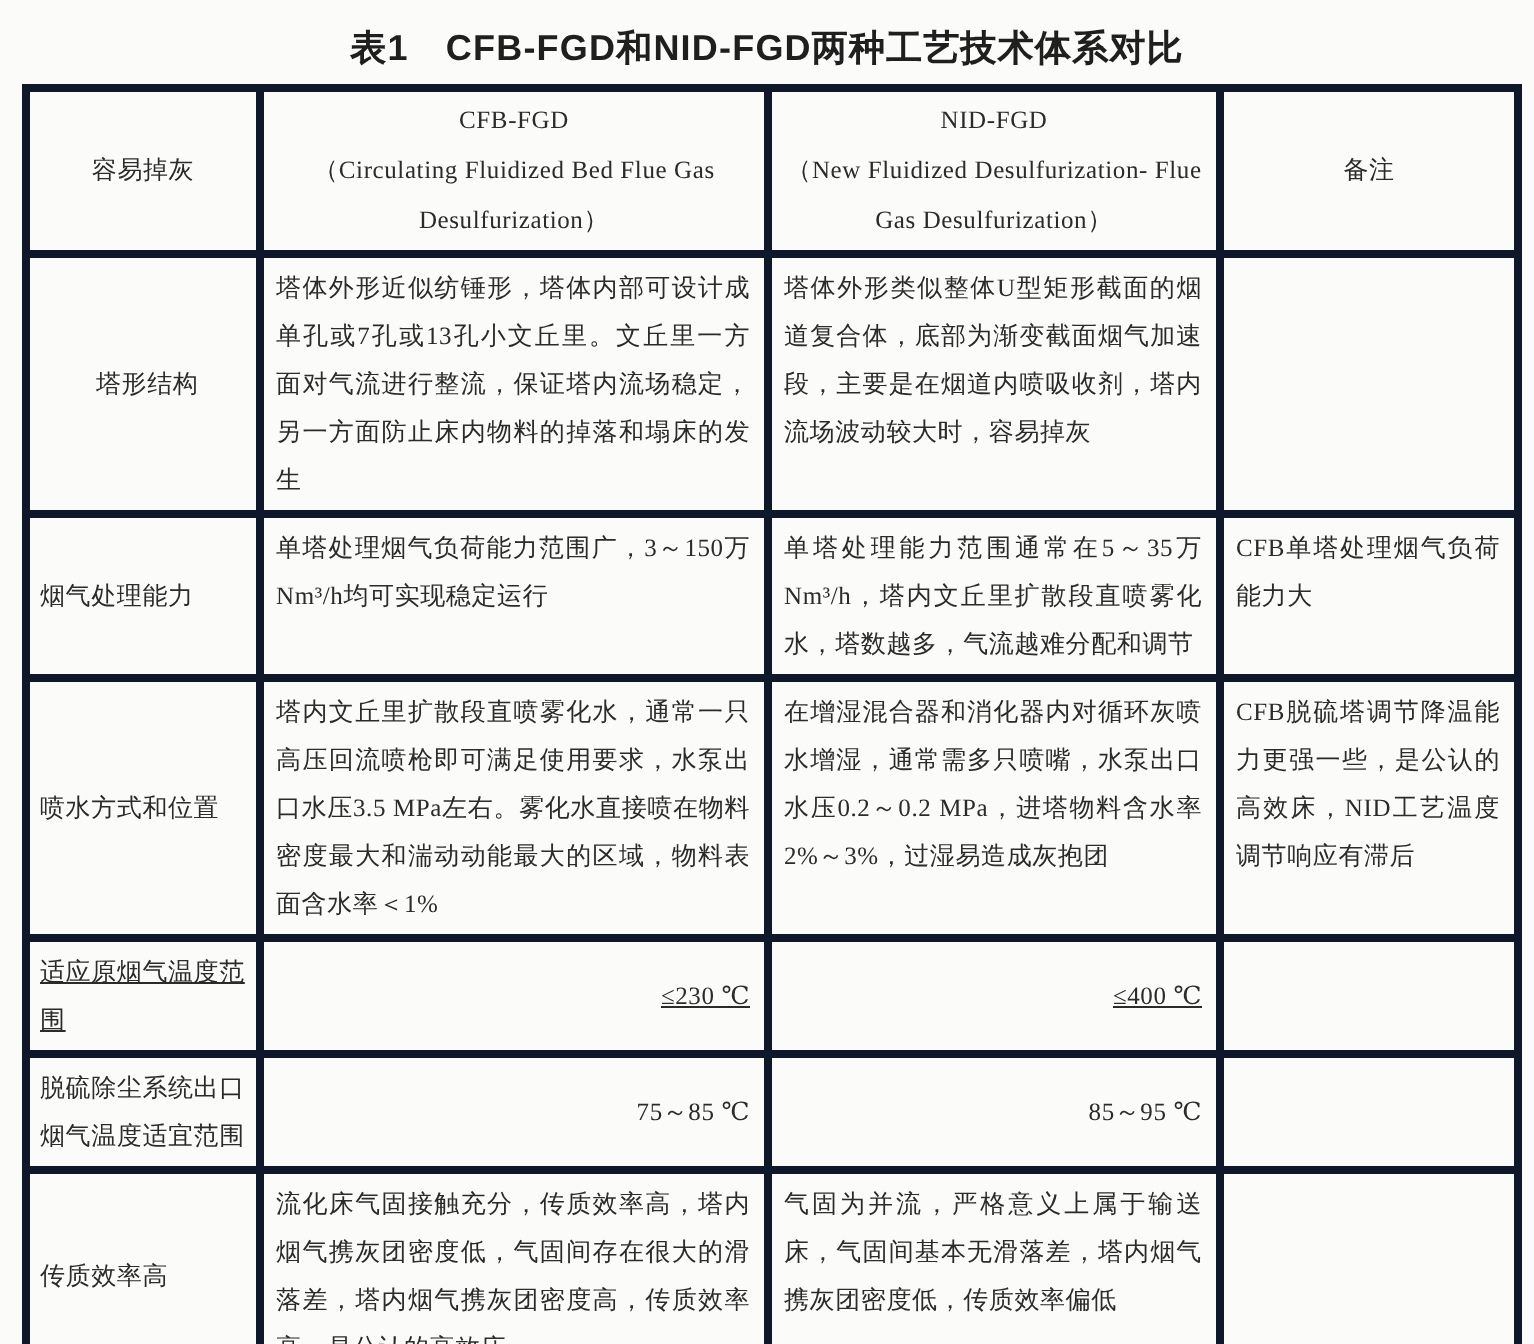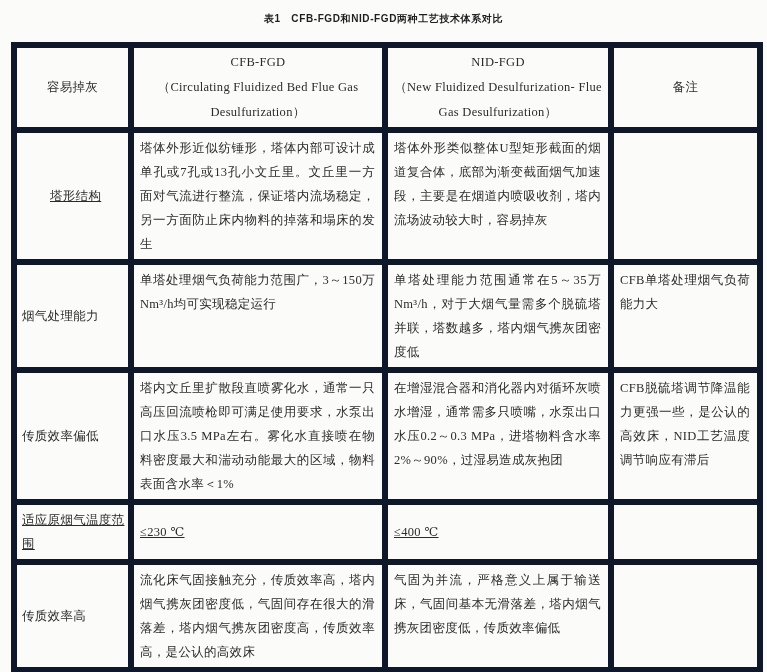--- a/index.html
+++ b/index.html
@@ -16,7 +16,7 @@
     position:absolute;top:12px;left:0;width:100%;
     text-align:center;
     font-family:"Liberation Sans","DejaVu Sans",sans-serif;
-    font-weight:bold;font-size:10px;letter-spacing:0.6px;color:#1f1f1f;
+    font-weight:bold;font-size:18px;letter-spacing:0.6px;color:#1f1f1f;
   }
   table.cmp{
     position:absolute;left:11px;top:42px;width:746px;

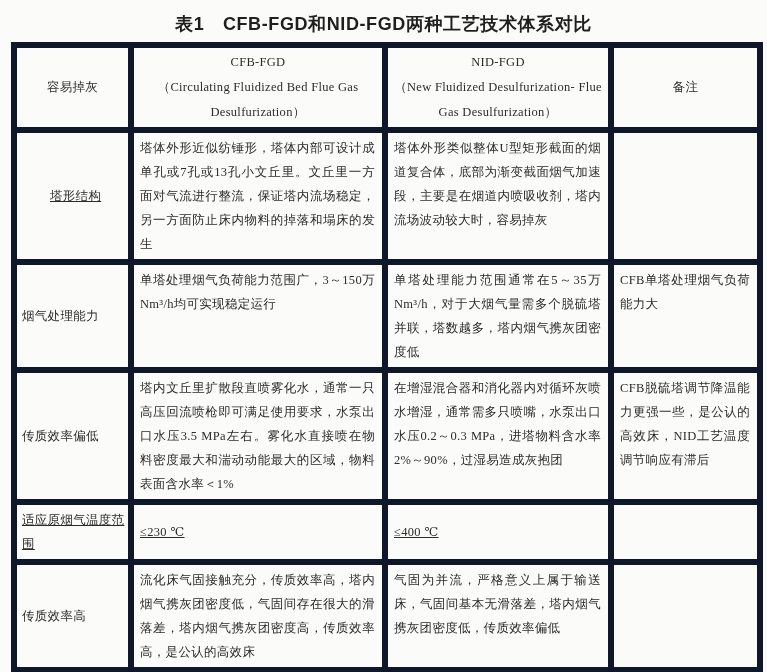--- a/index.html
+++ b/index.html
@@ -26,7 +26,7 @@
     border-bottom:2px solid #161616;
   }
   .cmp td,.cmp th{
-    border:6px solid #0f172a;
+    border:4px solid #0f172a;
     padding:3px 7px 3px 6px;
     overflow:hidden;
     letter-spacing:0.3px;

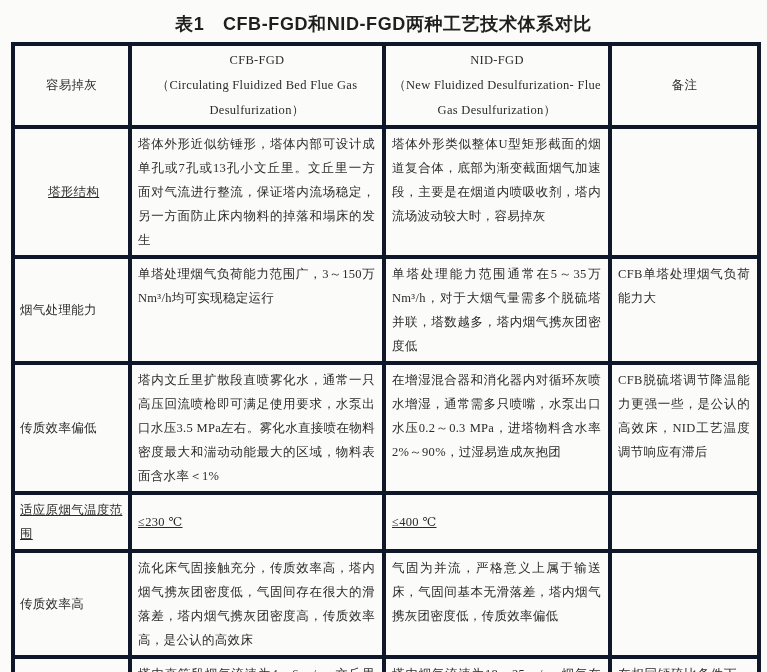--- a/index.html
+++ b/index.html
@@ -46,7 +46,7 @@
   td.label{
     vertical-align:middle;text-align:left;padding:3px 3px 3px 5px;
   }
-  tr.r1 td.label{padding-left:33px;text-decoration:underline;}
+  tr.r1 td.label{padding-left:33px;}
   td.content{
     vertical-align:top;text-align:justify;text-justify:inter-ideograph;
   }

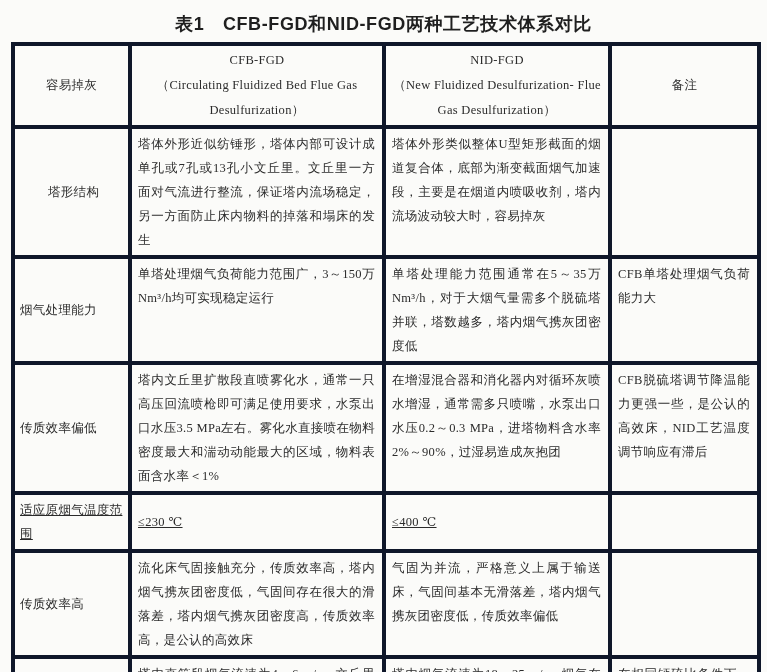--- a/index.html
+++ b/index.html
@@ -92,7 +92,7 @@
     <tr class="r2">
       <td class="label">烟气处理能力</td>
       <td class="content">单塔处理烟气负荷能力范围广，3～150万 Nm³/h均可实现稳定运行</td>
-      <td class="content">单塔处理能力范围通常在5～35万 Nm³/h，对于大烟气量需多个脱硫塔并联，塔数越多，塔内烟气携灰团密度低</td>
+      <td class="content">单塔处理能力范围通常在5～35万 Nm³/h，塔内文丘里扩散段直喷雾化水，塔数越多，气流越难分配和调节</td>
       <td class="content">CFB单塔处理烟气负荷能力大</td>
     </tr>
 

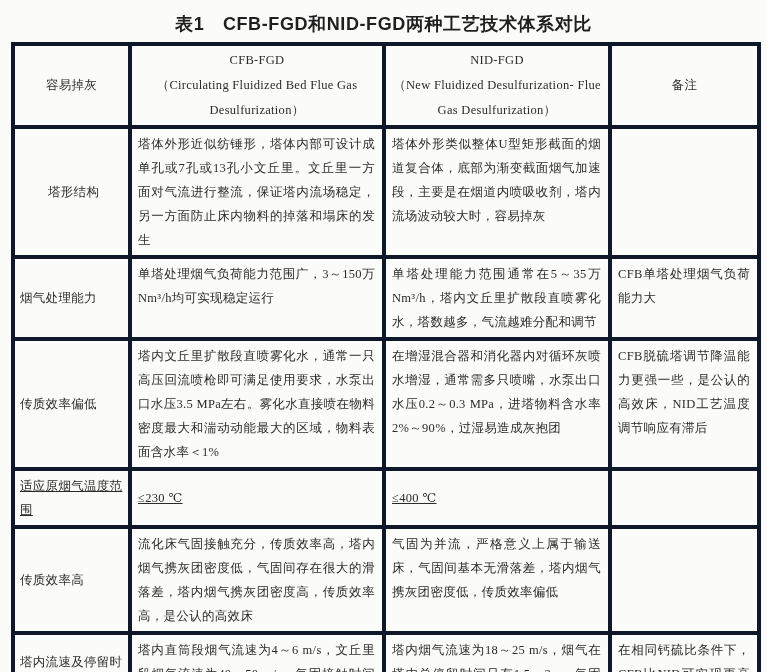--- a/index.html
+++ b/index.html
@@ -99,7 +99,7 @@
     <tr class="r3">
       <td class="label">传质效率偏低</td>
       <td class="content">塔内文丘里扩散段直喷雾化水，通常一只高压回流喷枪即可满足使用要求，水泵出口水压3.5 MPa左右。雾化水直接喷在物料密度最大和湍动动能最大的区域，物料表面含水率＜1%</td>
-      <td class="content">在增湿混合器和消化器内对循环灰喷水增湿，通常需多只喷嘴，水泵出口水压0.2～0.3 MPa，进塔物料含水率2%～90%，过湿易造成灰抱团</td>
+      <td class="content">在增湿混合器和消化器内对循环灰喷水增湿，通常需多只喷嘴，水泵出口水压0.2～0.2 MPa，进塔物料含水率2%～3%，过湿易造成灰抱团</td>
       <td class="content">CFB脱硫塔调节降温能力更强一些，是公认的高效床，NID工艺温度调节响应有滞后</td>
     </tr>
 

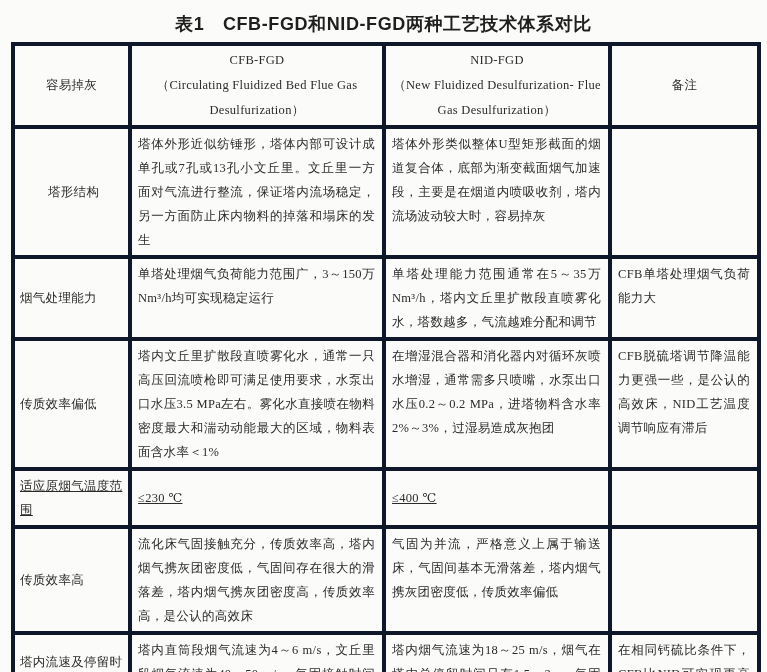--- a/index.html
+++ b/index.html
@@ -97,7 +97,7 @@
     </tr>
 
     <tr class="r3">
-      <td class="label">传质效率偏低</td>
+      <td class="label">喷水方式和位置</td>
       <td class="content">塔内文丘里扩散段直喷雾化水，通常一只高压回流喷枪即可满足使用要求，水泵出口水压3.5 MPa左右。雾化水直接喷在物料密度最大和湍动动能最大的区域，物料表面含水率＜1%</td>
       <td class="content">在增湿混合器和消化器内对循环灰喷水增湿，通常需多只喷嘴，水泵出口水压0.2～0.2 MPa，进塔物料含水率2%～3%，过湿易造成灰抱团</td>
       <td class="content">CFB脱硫塔调节降温能力更强一些，是公认的高效床，NID工艺温度调节响应有滞后</td>

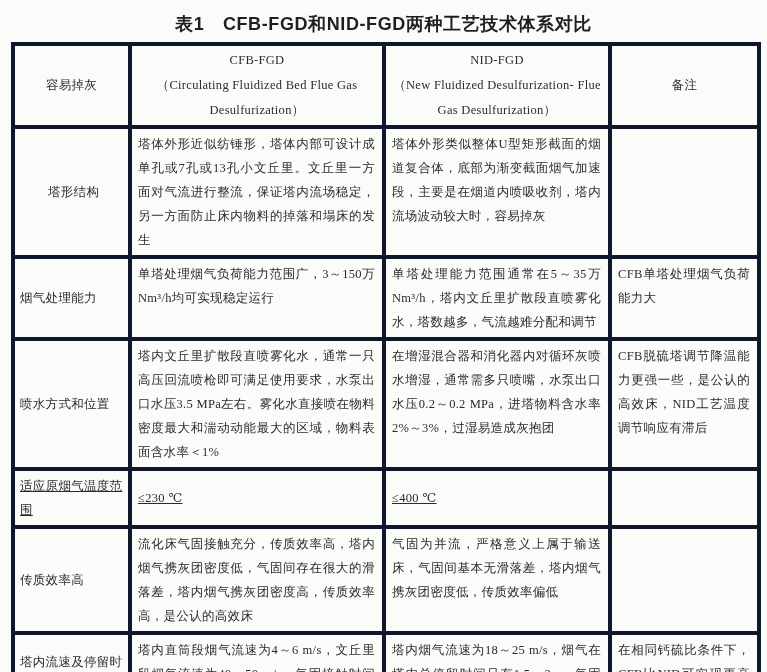--- a/index.html
+++ b/index.html
@@ -50,7 +50,7 @@
   td.content{
     vertical-align:top;text-align:justify;text-justify:inter-ideograph;
   }
-  tr.vmid td.content{vertical-align:middle;text-align:left;}
+  tr.vmid td.content{vertical-align:middle;text-align:right;}
   .hdr-sub{display:block;}
 </style>
 </head>

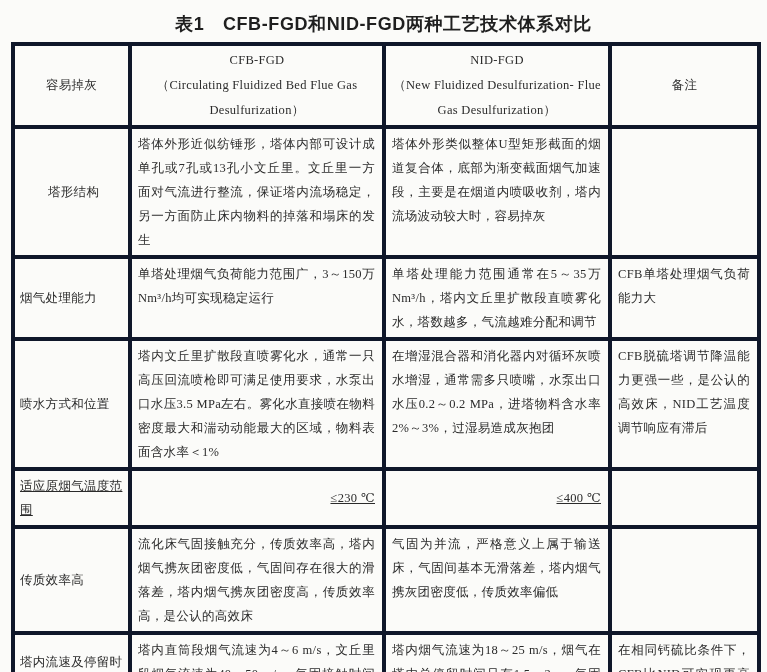--- a/index.html
+++ b/index.html
@@ -110,6 +110,12 @@
       <td class="content"></td>
     </tr>
 
+    <tr class="r5 vmid">
+      <td class="label">脱硫除尘系统出口烟气温度适宜范围</td>
+      <td class="content">75～85 ℃</td>
+      <td class="content">85～95 ℃</td>
+      <td class="content"></td>
+    </tr>
 
     <tr class="r6">
       <td class="label">传质效率高</td>

